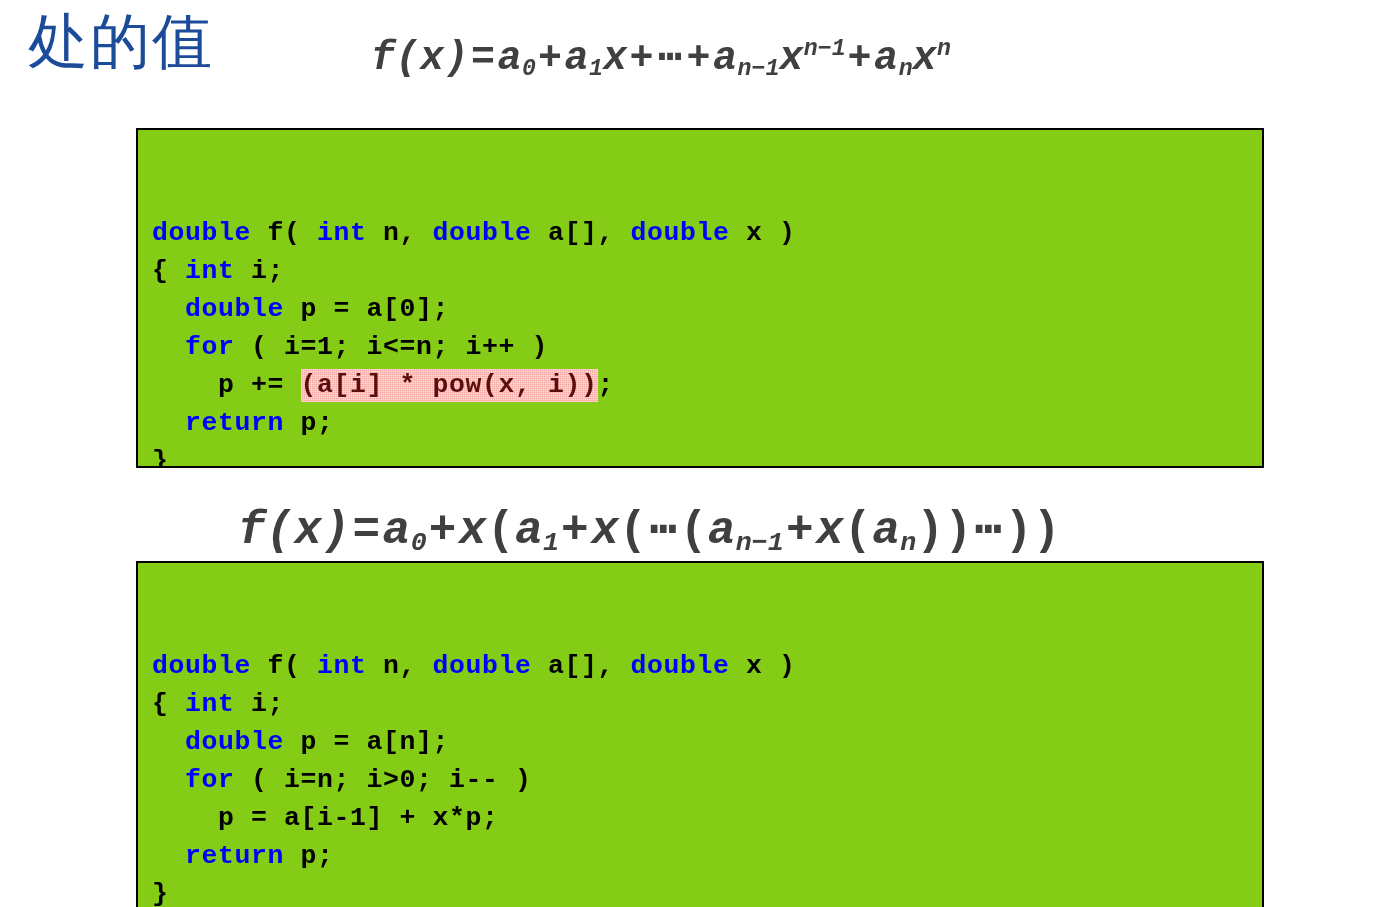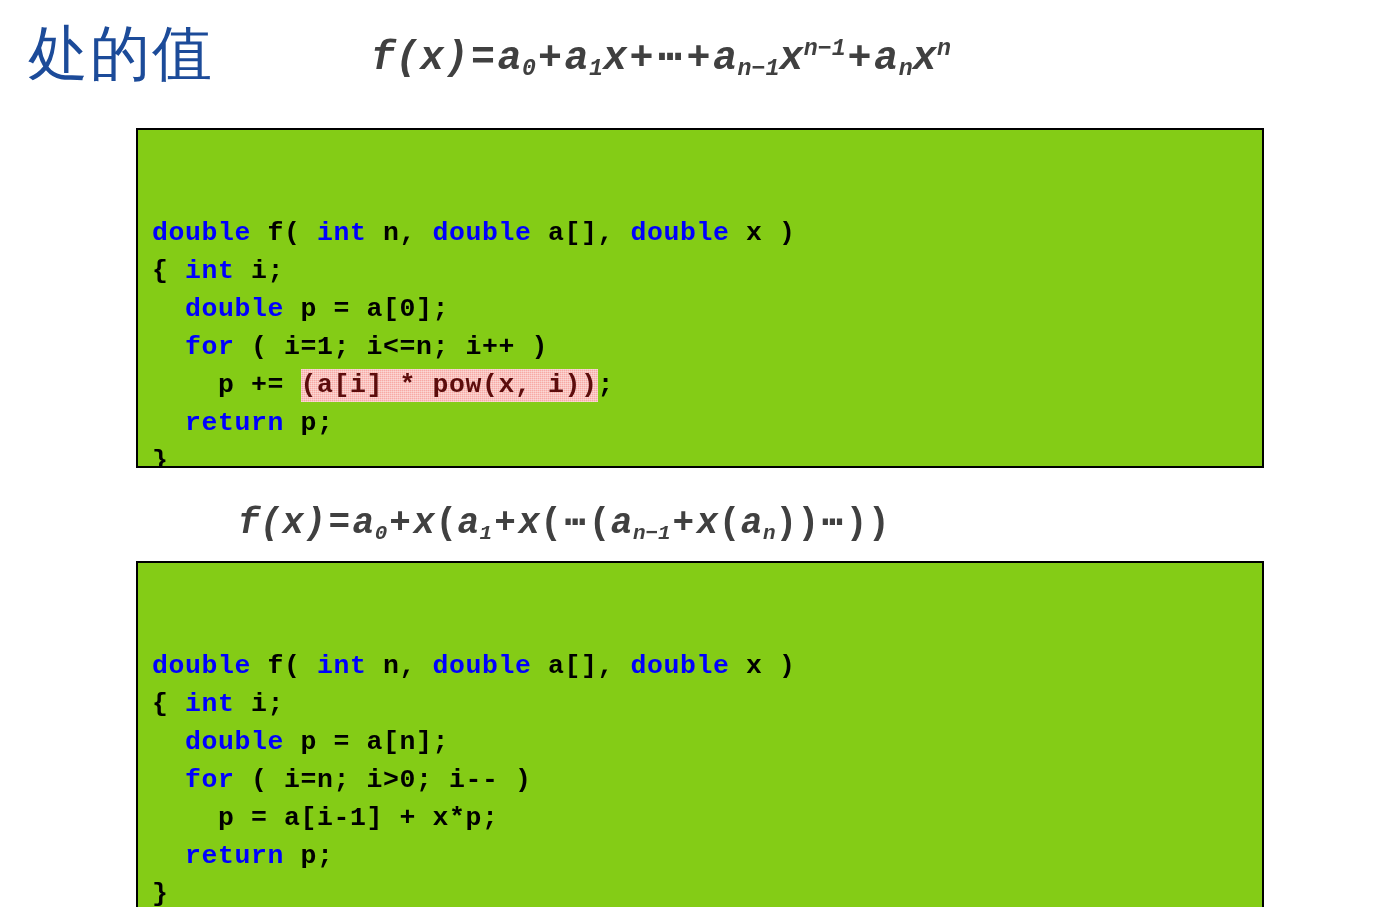--- a/index.html
+++ b/index.html
@@ -19,7 +19,7 @@
   .slide-header {
     position: absolute;
     left: 0;
-    top: 12px;
+    top: 0;
     width: 1383px;
     height: 120px;
   }

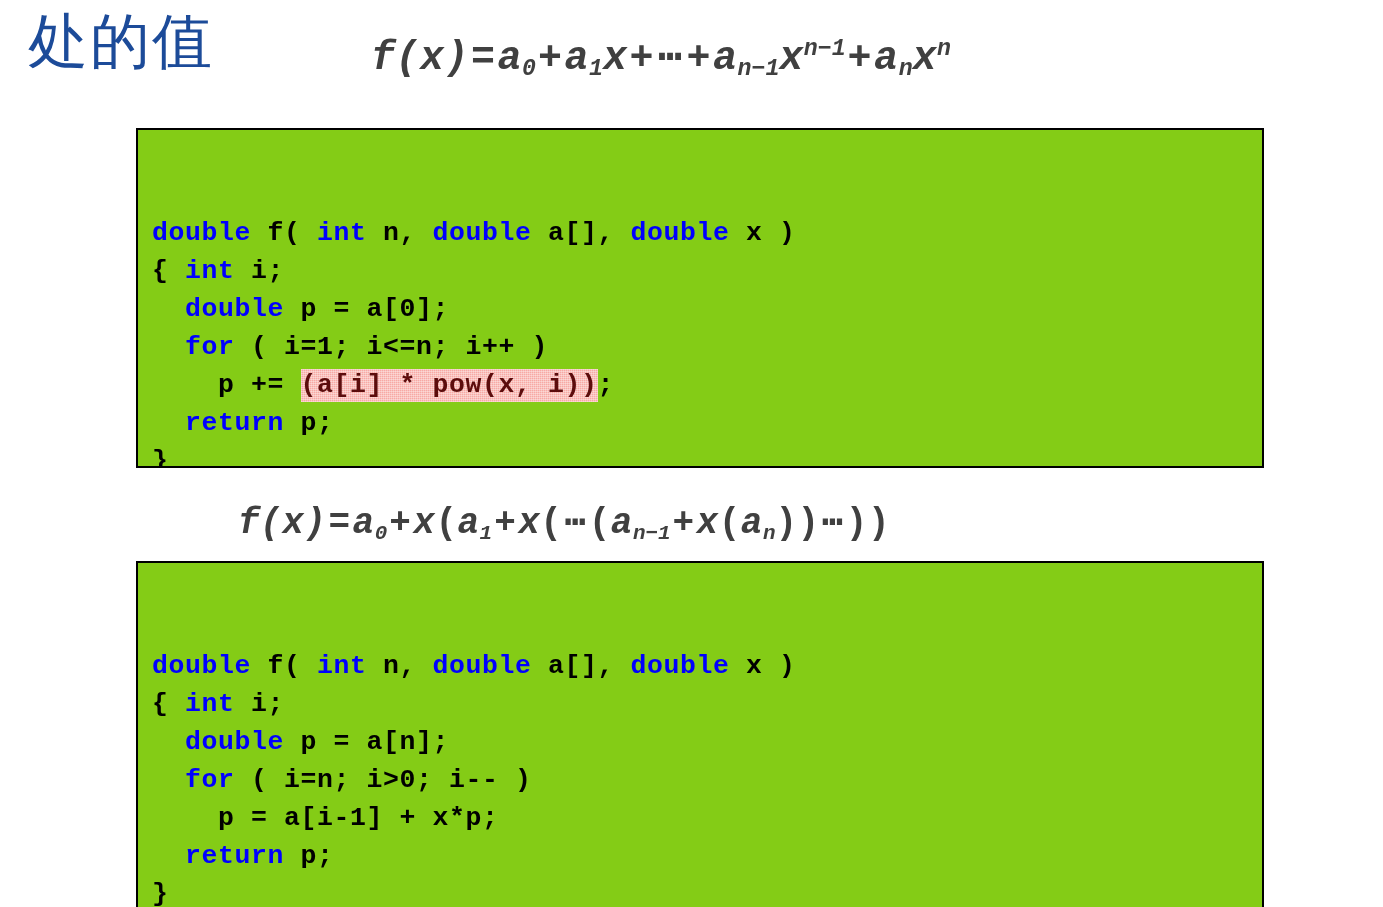--- a/index.html
+++ b/index.html
@@ -79,7 +79,7 @@
     position: absolute;
     left: 238px;
     top: 500px;
-    font-size: 36px;
+    font-size: 46px;
   }
 
   

